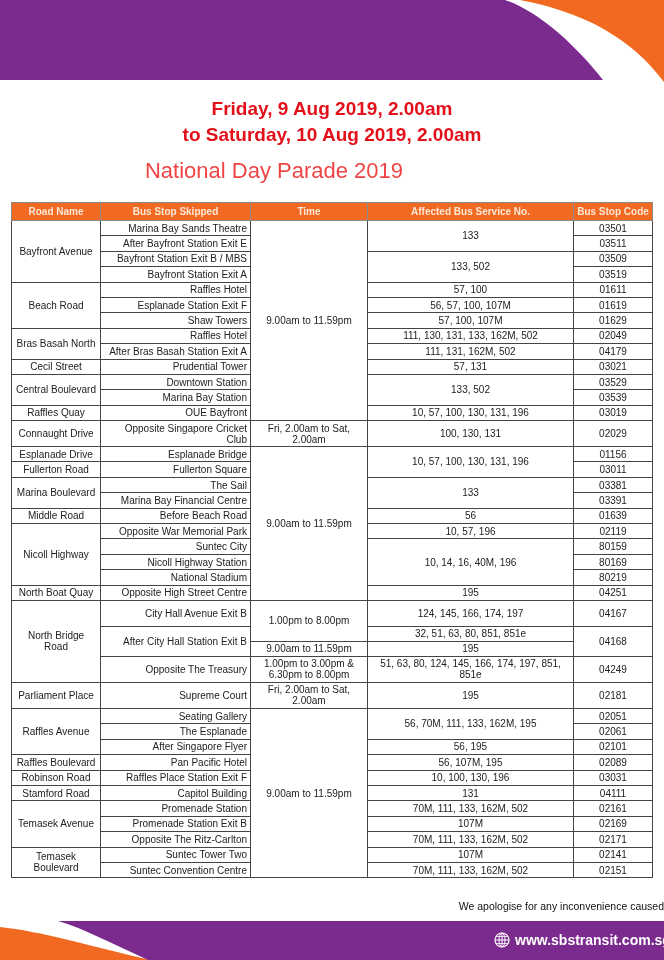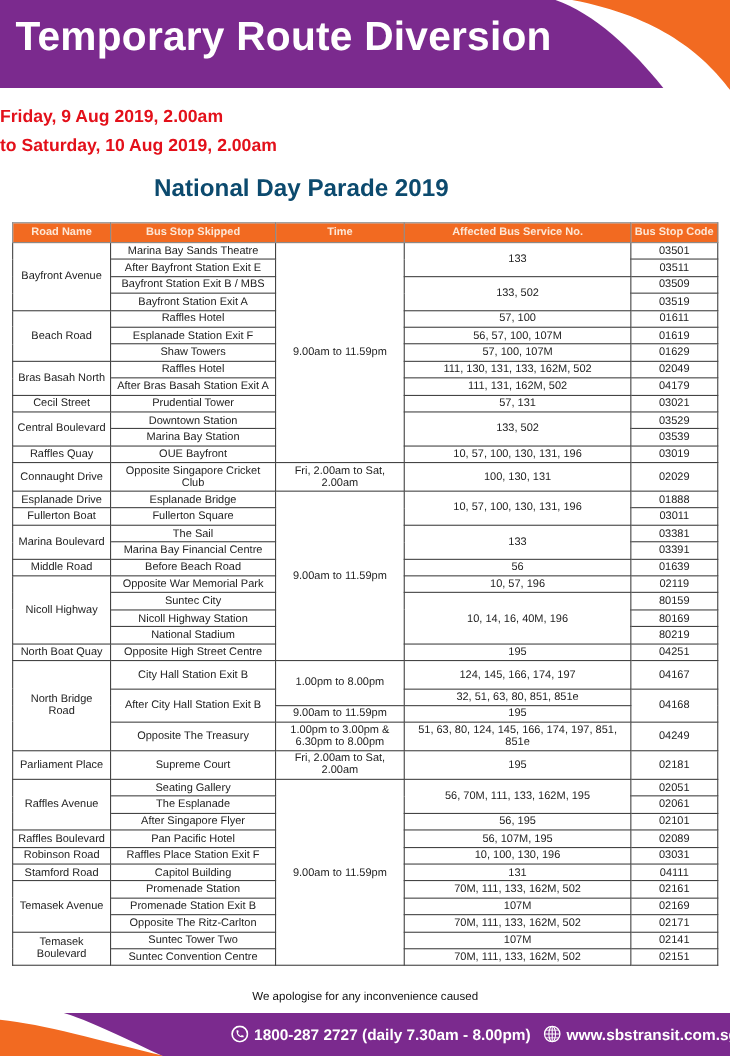--- a/index.html
+++ b/index.html
@@ -37,7 +37,6 @@
     <path d="M520 0 L664 0 L664 82 C640 50 600 15 520 0 Z" fill="#f26a21"></path>
     <path d="M0 0 L505 0 C540 12 575 45 603 80 L0 80 Z" fill="#7b2a8e"></path>
   </svg>
-  <div class="banner-title">Temporary Route Diversion</div>
 </div>
 
 <div class="dates d1">Friday, 9 Aug 2019, 2.00am</div>

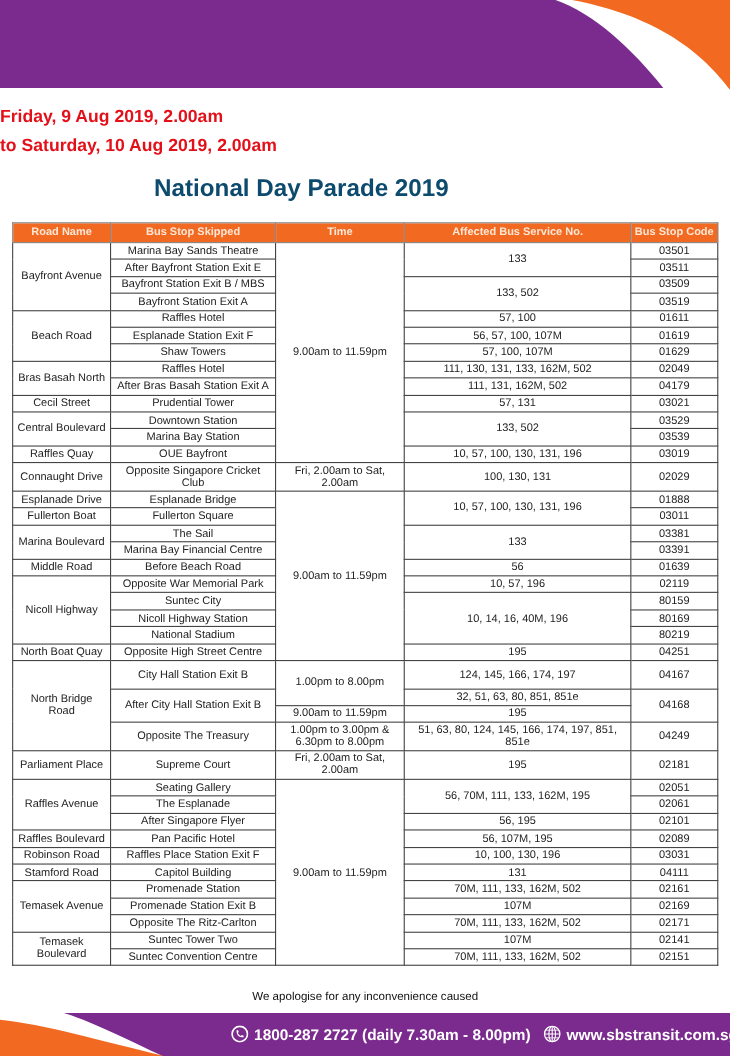--- a/index.html
+++ b/index.html
@@ -9,7 +9,7 @@
   .banner svg { position:absolute; left:0; top:0; }
   .banner-title { position:absolute; left:14px; top:12px; color:#ffffff; font-size:37px; font-weight:bold;
                   letter-spacing:0.2px; white-space:nowrap; }
-  .dates { position:absolute; left:0; width:664px; color:#e3101a; font-weight:bold; font-size:16px; }
+  .dates { position:absolute; left:0; width:664px; text-align:center; color:#e3101a; font-weight:bold; font-size:19px; }
   .d1 { top:98px; }
   .d2 { top:124px; }
   .event { position:absolute; left:0; top:158px; width:548px; text-align:center; color:#0c4a6e; font-weight:bold; font-size:22px; }

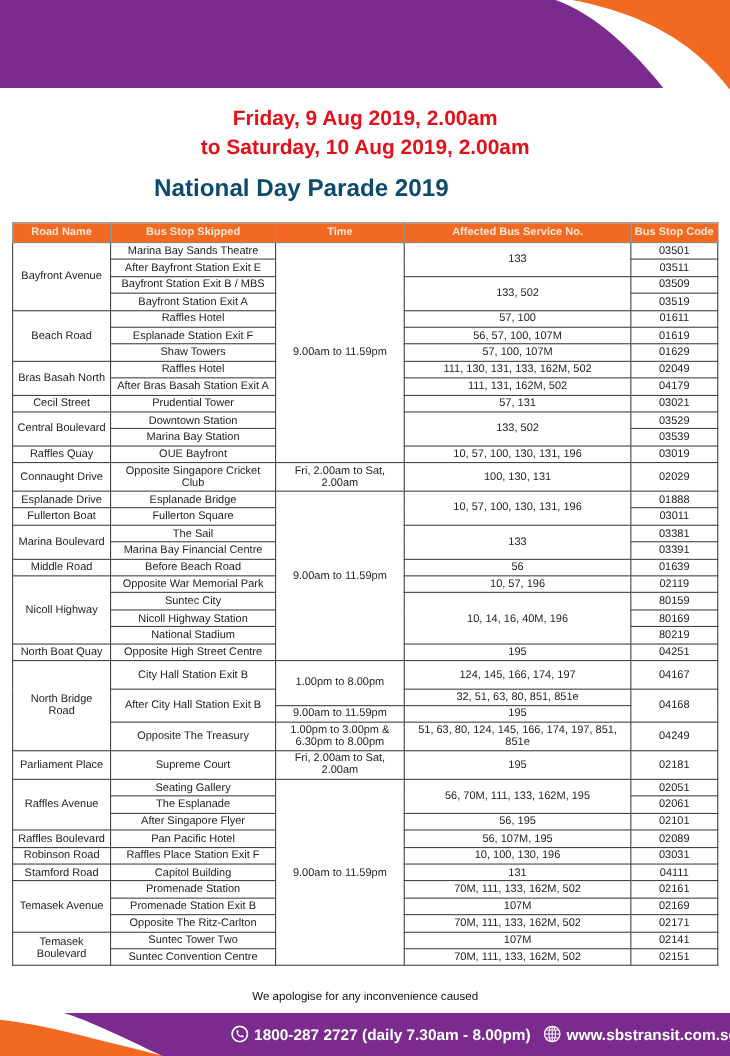--- a/index.html
+++ b/index.html
@@ -12,7 +12,7 @@
   .dates { position:absolute; left:0; width:664px; text-align:center; color:#e3101a; font-weight:bold; font-size:19px; }
   .d1 { top:98px; }
   .d2 { top:124px; }
-  .event { position:absolute; left:0; top:158px; width:548px; text-align:center; color:#0c4a6e; font-weight:bold; font-size:22px; }
+  .event { position:absolute; left:0; top:158px; width:548px; text-align:center; color:#ef4444; font-weight:normal; font-size:22px; }
   table.grid { position:absolute; left:11px; top:202px; border-collapse:collapse; table-layout:fixed;
                font-size:10px; color:#222; }
   table.grid th { background:#f26a21; color:#fde7d6; font-weight:bold; height:17px; padding:0; border:1px solid #8a8a8a; font-size:10px; }

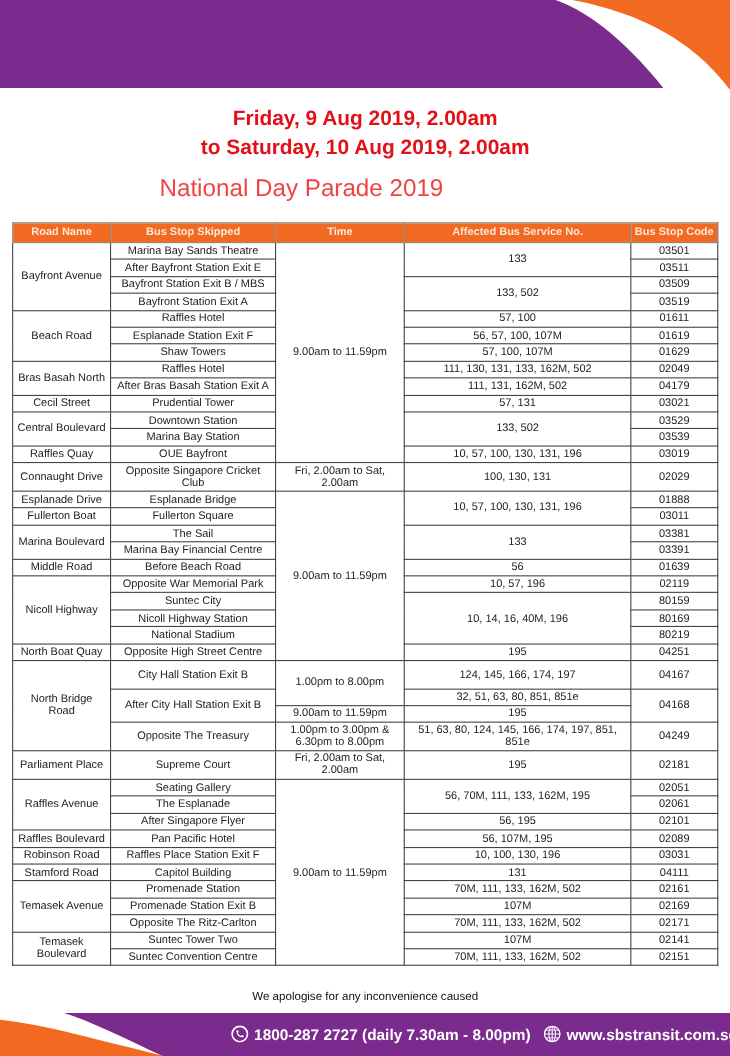--- a/index.html
+++ b/index.html
@@ -18,7 +18,7 @@
   table.grid th { background:#f26a21; color:#fde7d6; font-weight:bold; height:17px; padding:0; border:1px solid #8a8a8a; font-size:10px; }
   table.grid td { border:1px solid #444; padding:0 3px; height:14.4px; line-height:11px; vertical-align:middle; }
   td.c { text-align:center; }
-  td.l { text-align:center; }
+  td.l { text-align:right; }
   tr.tall td { height:25px; }
   tr.half td { height:14px; }
   .footer-note { position:absolute; left:0; top:900px; width:664px; text-align:center; font-size:10.5px; color:#111; }

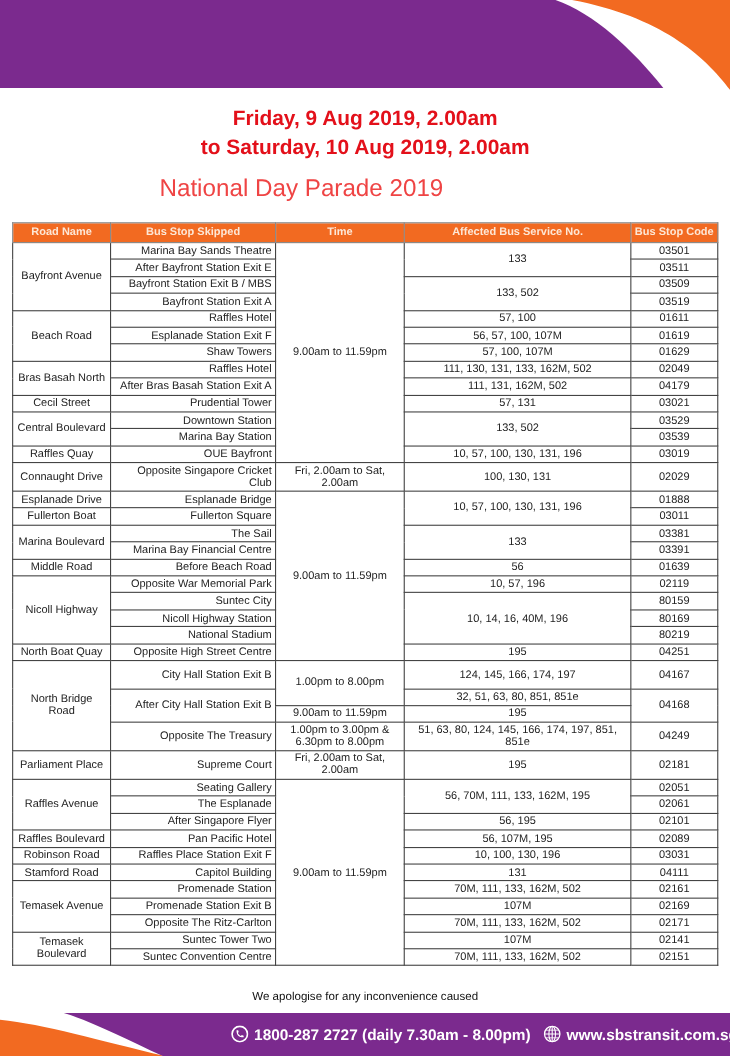--- a/index.html
+++ b/index.html
@@ -150,7 +150,7 @@
       <td class="l">Esplanade Bridge</td>
       <td class="c" rowspan="10">9.00am to 11.59pm</td>
       <td class="c" rowspan="2">10, 57, 100, 130, 131, 196</td>
-      <td class="c">01888</td>
+      <td class="c">01156</td>
     </tr>
 
     <tr>

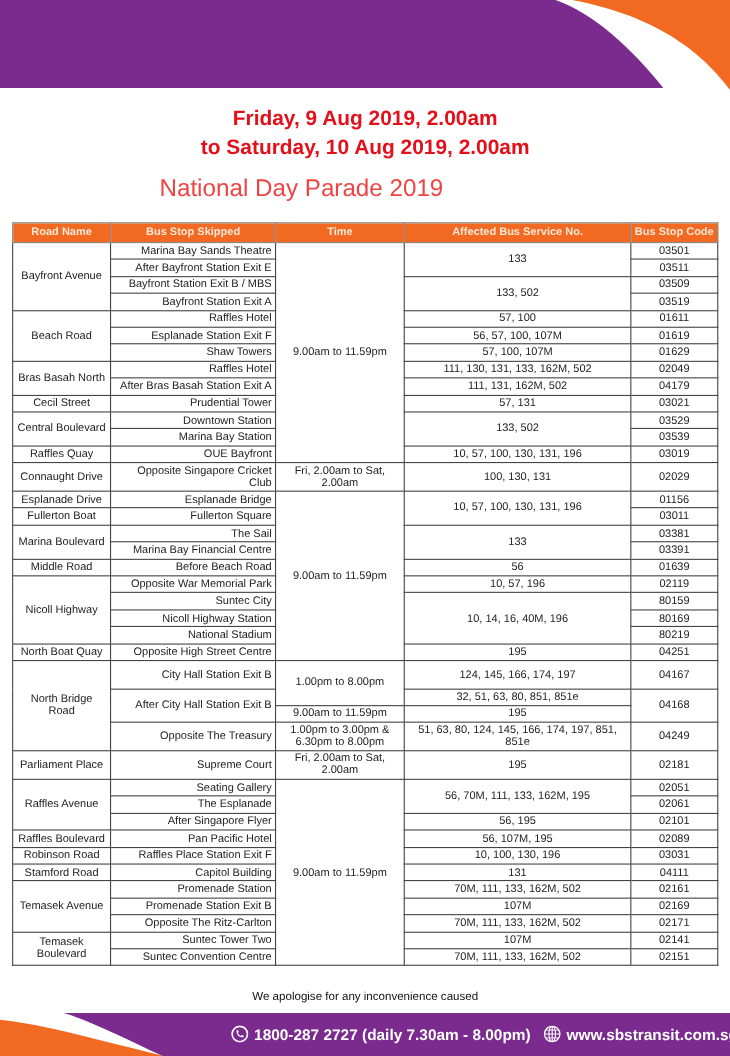--- a/index.html
+++ b/index.html
@@ -154,7 +154,7 @@
     </tr>
 
     <tr>
-      <td class="c">Fullerton Boat</td>
+      <td class="c">Fullerton Road</td>
       <td class="l">Fullerton Square</td>
       <td class="c">03011</td>
     </tr>

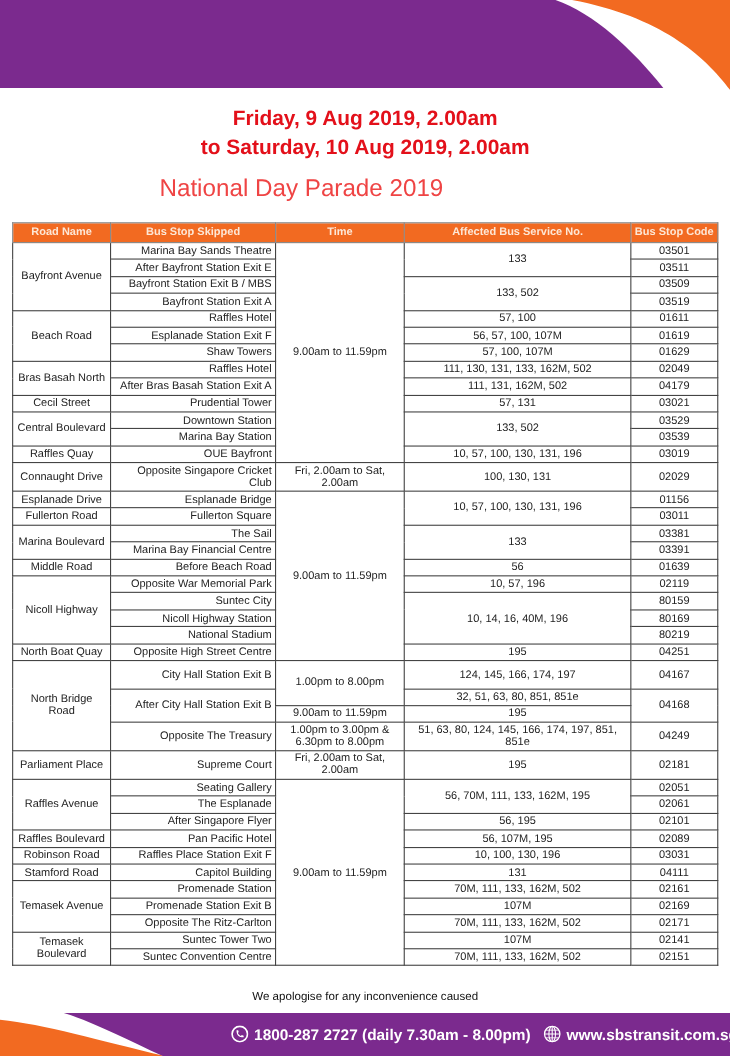--- a/index.html
+++ b/index.html
@@ -206,7 +206,7 @@
 
     <tr class="tall">
       <td class="c" rowspan="4">North Bridge Road</td>
-      <td class="l">City Hall Station Exit B</td>
+      <td class="l">City Hall Avenue Exit B</td>
       <td class="c" rowspan="2">1.00pm to 8.00pm</td>
       <td class="c">124, 145, 166, 174, 197</td>
       <td class="c">04167</td>

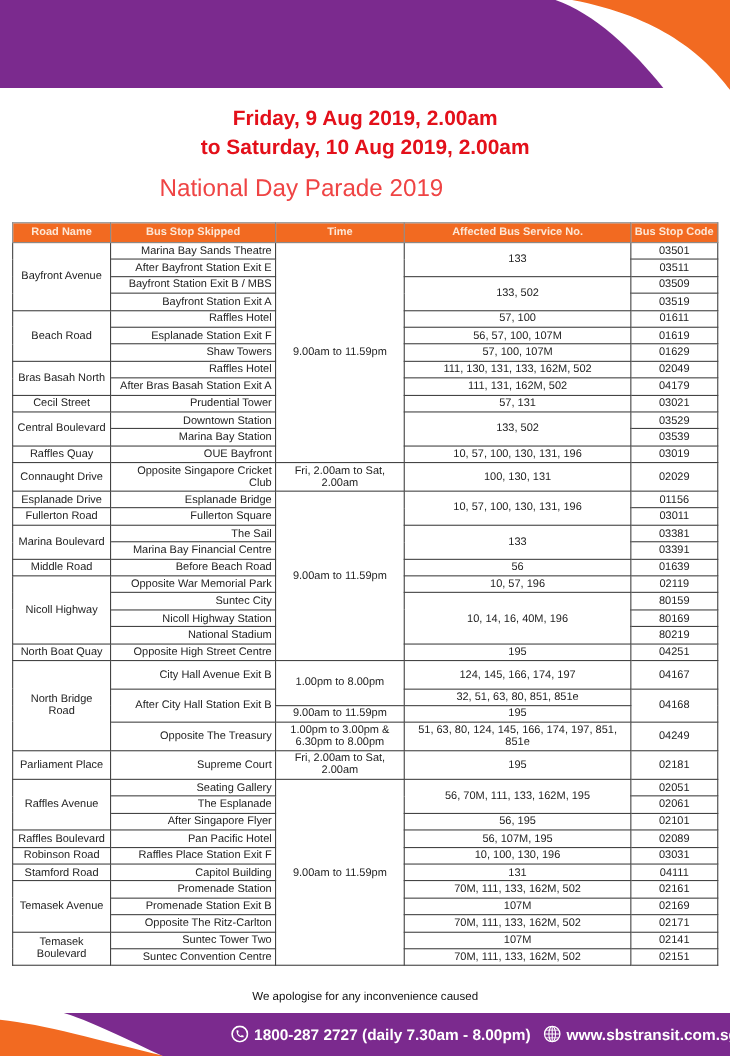--- a/index.html
+++ b/index.html
@@ -21,7 +21,7 @@
   td.l { text-align:right; }
   tr.tall td { height:25px; }
   tr.half td { height:14px; }
-  .footer-note { position:absolute; left:0; top:900px; width:664px; text-align:center; font-size:10.5px; color:#111; }
+  .footer-note { position:absolute; left:0; top:900px; width:664px; text-align:right; font-size:10.5px; color:#111; }
   .footer { position:absolute; left:0; top:921px; width:664px; height:39px; }
   .footer svg { position:absolute; left:0; top:0; }
   .footer-contact { position:absolute; top:11px; color:#fff; font-weight:bold; font-size:14px; white-space:nowrap; display:flex; align-items:center; }

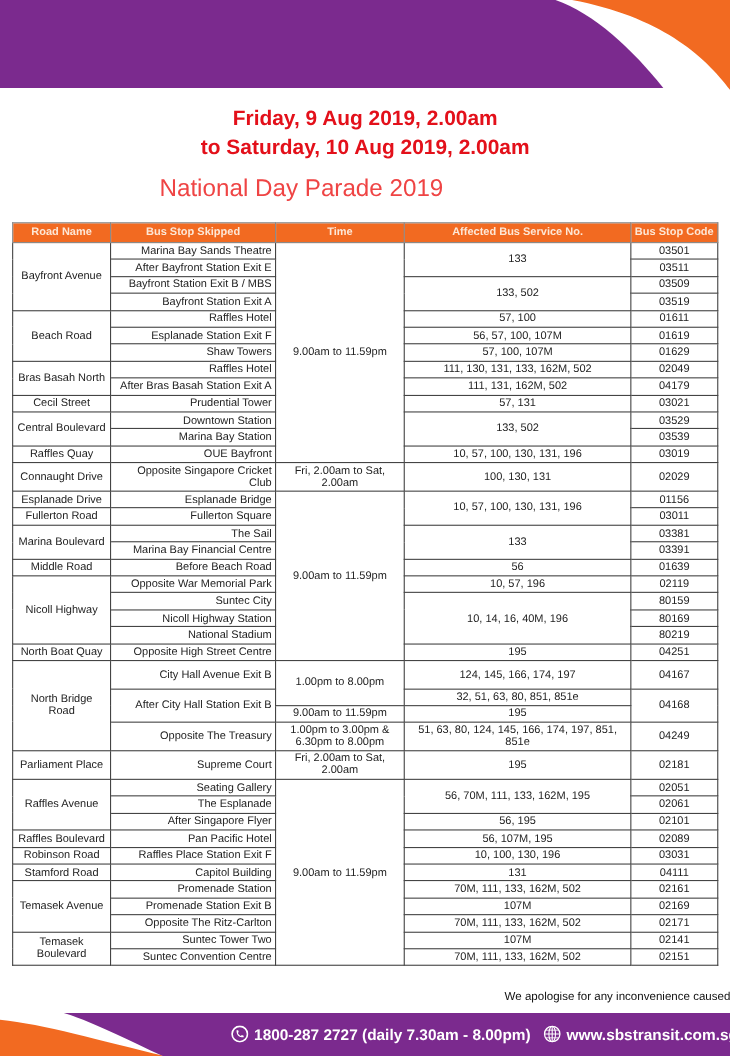--- a/index.html
+++ b/index.html
@@ -311,15 +311,6 @@
     <path d="M0 6 C40 10 90 25 150 39 L0 39 Z" fill="#f26a21"></path>
     <path d="M58 0 L664 0 L664 39 L148 39 C115 24 85 8 58 0 Z" fill="#7b2a8e"></path>
   </svg>
-  <div class="footer-contact phone">
-    <span class="icon">
-      <svg width="16" height="16" viewBox="0 0 16 16">
-          <circle cx="8" cy="8" r="7" fill="none" stroke="#fff" stroke-width="1.5"></circle>
-          <path d="M5 4.5 C5 9 7 11 11.5 11 L11.5 9.5 L9.8 9 L9 9.8 C7.8 9.2 6.8 8.2 6.2 7 L7 6.2 L6.5 4.5 Z" fill="#fff"></path>
-        </svg>
-    </span>
-    <span>1800-287 2727 (daily 7.30am - 8.00pm)</span>
-  </div>
   <div class="footer-contact web">
     <span class="icon">
       <svg width="16" height="16" viewBox="0 0 16 16">

